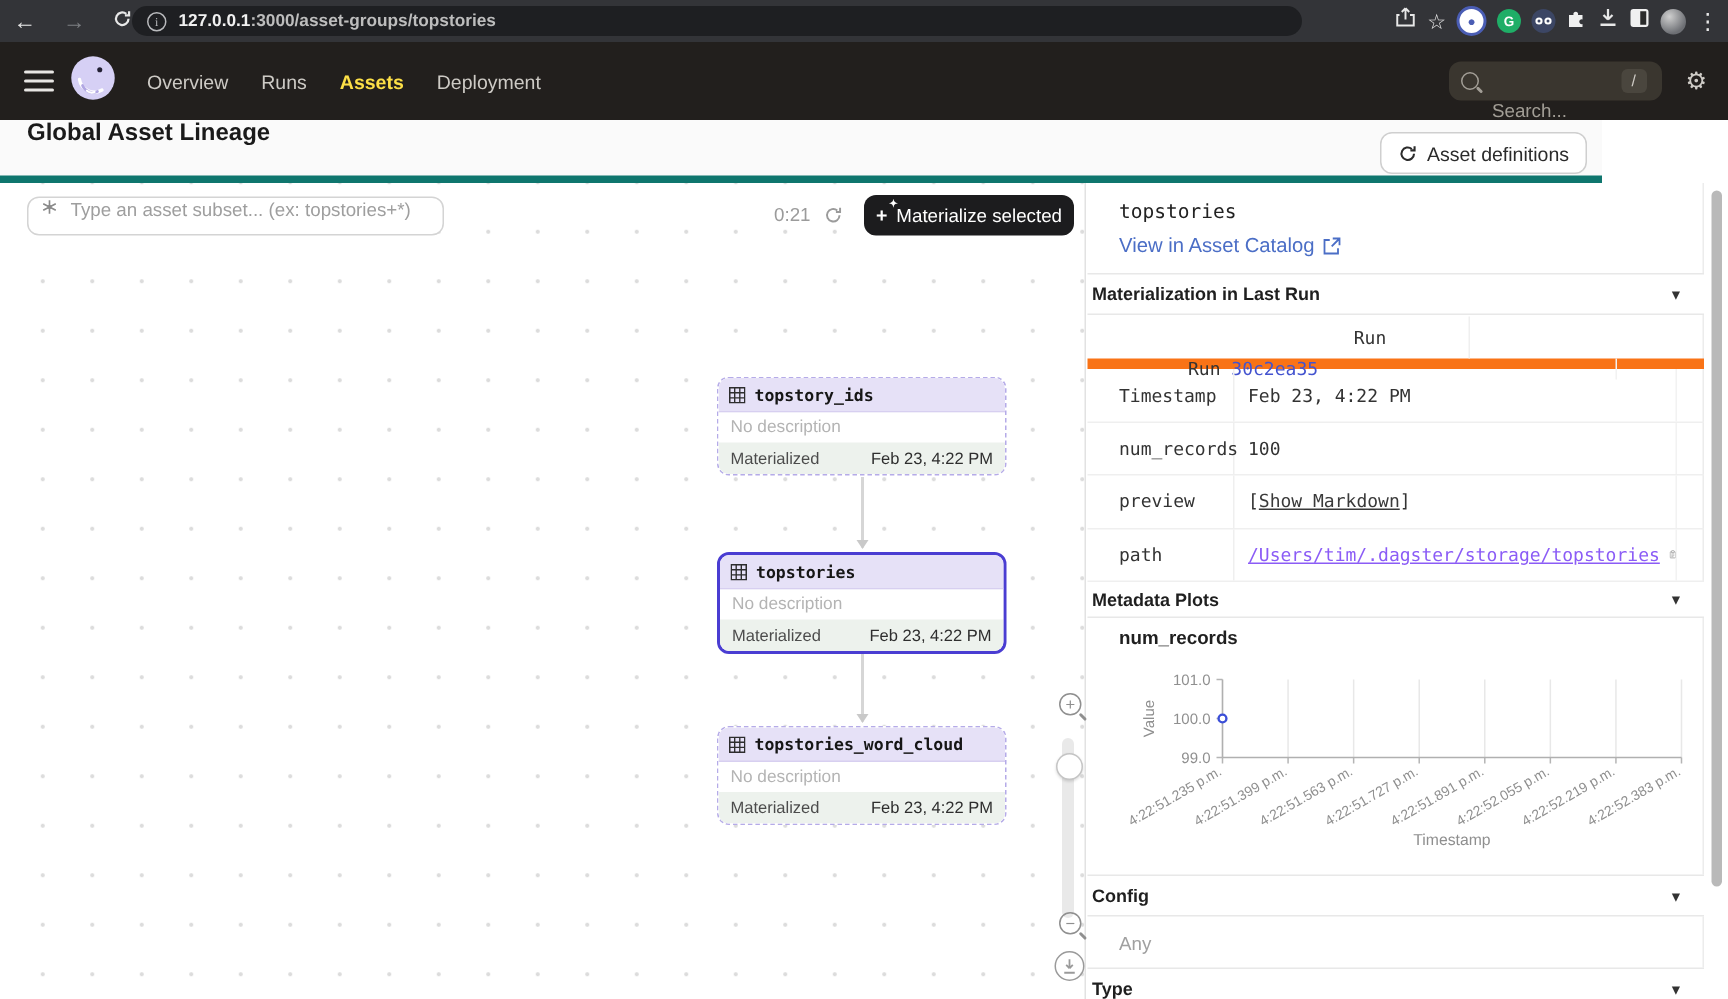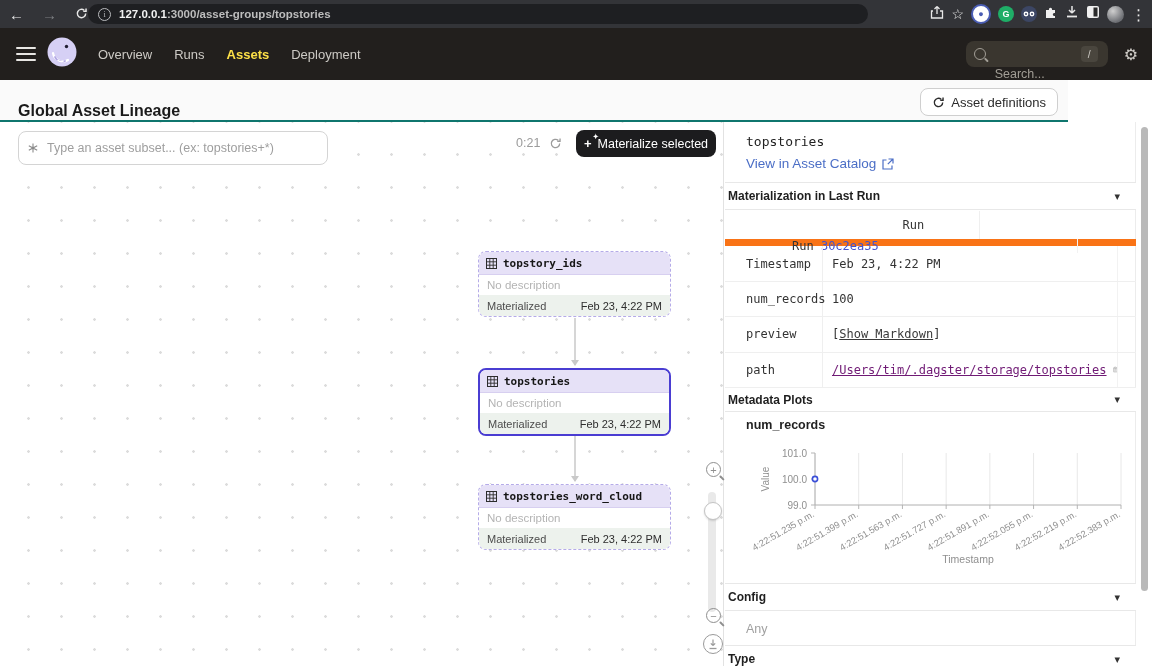--- a/index.html
+++ b/index.html
@@ -36,7 +36,7 @@
   .gear{color:#cfccc7;font-size:16px;cursor:pointer;}
 
   
-  .page-header{position:absolute;left:0;top:80px;width:1068px;height:42px;background:#fafafa;border-bottom:2px solid #0f766e;box-sizing:border-box;display:flex;align-items:flex-end;}
+  .page-header{position:absolute;left:0;top:80px;width:1068px;height:42px;background:#fafafa;border-bottom:5px solid #0f766e;box-sizing:border-box;display:flex;align-items:flex-start;}
   .page-title{margin-left:18px;font-size:16px;font-weight:700;color:#1a1a1a;}
   .reload-btn{position:absolute;right:10px;top:8px;height:26px;background:#fff;border:1px solid #cfcfcf;border-radius:8px;display:flex;align-items:center;gap:6px;padding:0 11px;font-size:13px;color:#2b2b2b;cursor:pointer;}
 

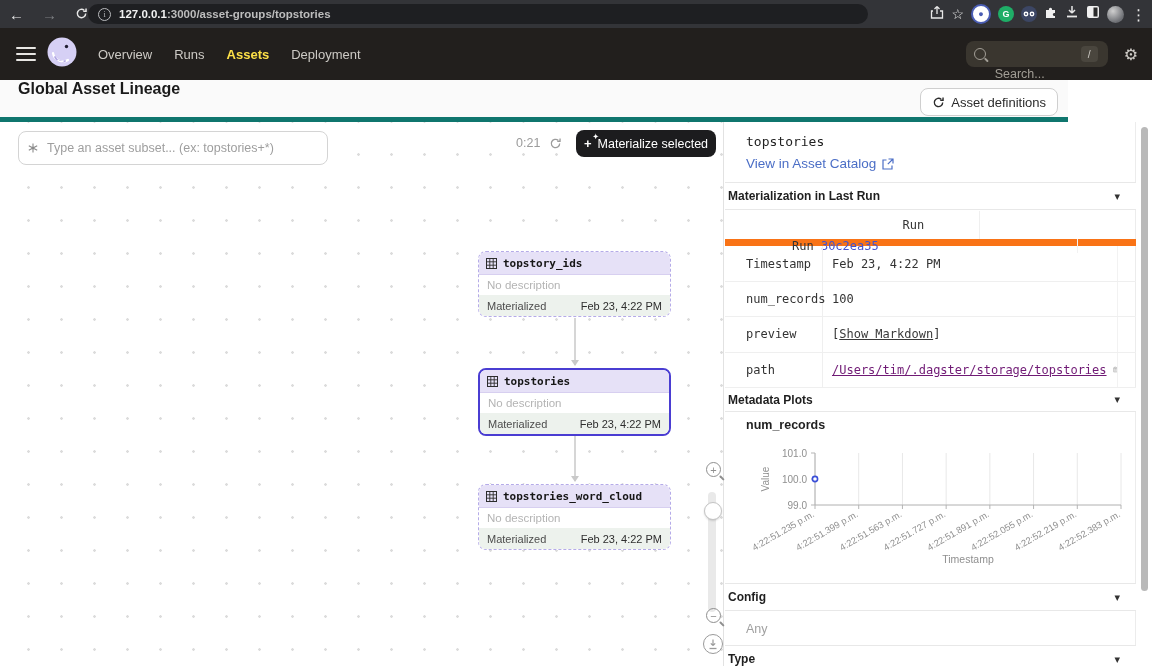--- a/index.html
+++ b/index.html
@@ -43,7 +43,7 @@
   
   .content{position:absolute;left:0;top:122px;width:1152px;height:544px;}
   .graph-pane{position:absolute;left:0;top:0;width:724px;height:544px;background:#fff;border-right:1px solid #e2e2e2;box-sizing:border-box;background-image:radial-gradient(circle,#dcdcdc 1.2px,transparent 1.5px);background-size:33px 33px;background-position:12px 16px;}
-  .filter-input{position:absolute;left:18px;top:9px;width:310px;height:26px;background:#fff;border:1px solid #d4d4d4;border-radius:8px;display:flex;align-items:center;padding:16px 8px;box-sizing:border-box;gap:6px;}
+  .filter-input{position:absolute;left:18px;top:9px;width:278px;height:26px;background:#fff;border:1px solid #d4d4d4;border-radius:8px;display:flex;align-items:flex-start;padding:0 8px;box-sizing:border-box;gap:6px;}
   .filter-input input{border:none;outline:none;font-size:12.5px;width:230px;color:#333;font-family:"Liberation Sans",sans-serif;}
   .filter-input input::placeholder{color:#9e9e9e;}
   .timer-cluster{position:absolute;left:516px;top:14px;display:flex;align-items:center;gap:9px;}

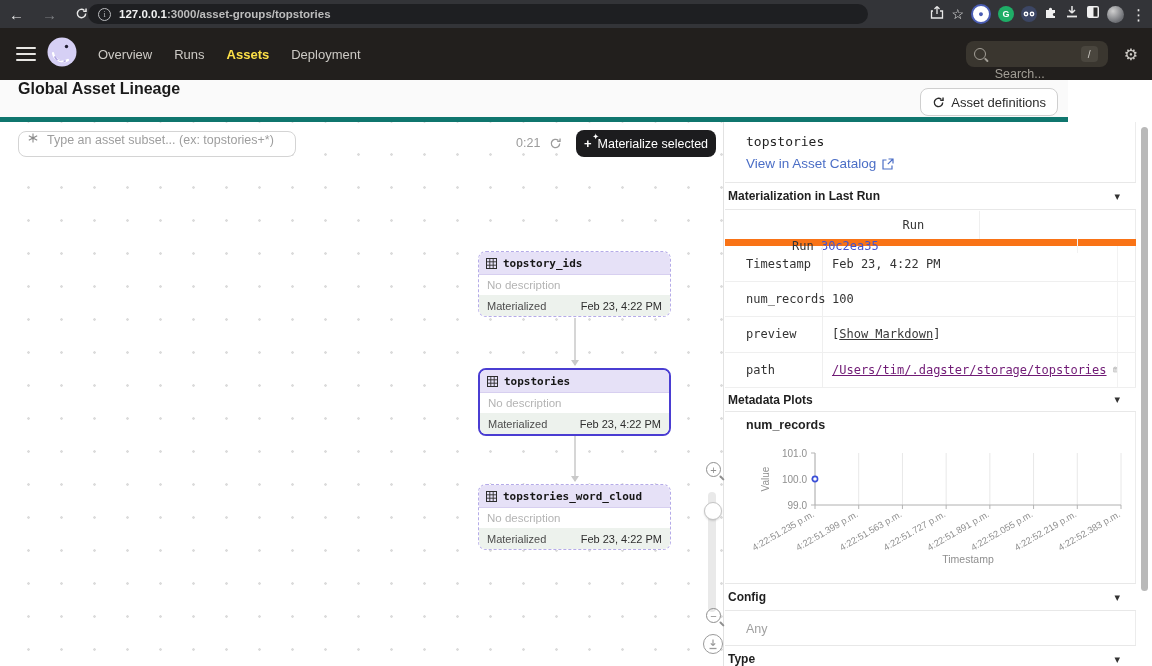--- a/index.html
+++ b/index.html
@@ -88,7 +88,7 @@
   .mdlabel{width:98px;height:100%;display:flex;align-items:center;padding-left:21px;box-sizing:border-box;border-right:1px solid #efefef;flex:none;}
   .mdvalue{width:295px;height:100%;display:flex;align-items:center;padding-left:9px;box-sizing:border-box;border-right:1px solid #f2f2f2;gap:6px;}
   .runid{color:#4353cf;}
-  .mdlink{color:#701a75;text-decoration:underline;cursor:pointer;}
+  .mdlink{color:#8b5cf6;text-decoration:underline;cursor:pointer;}
   .mdlink.darker{color:#3a3a3a;}
 
   .plot-title{position:absolute;left:21px;top:296px;font-size:12.5px;font-weight:700;color:#1f1f1f;}

